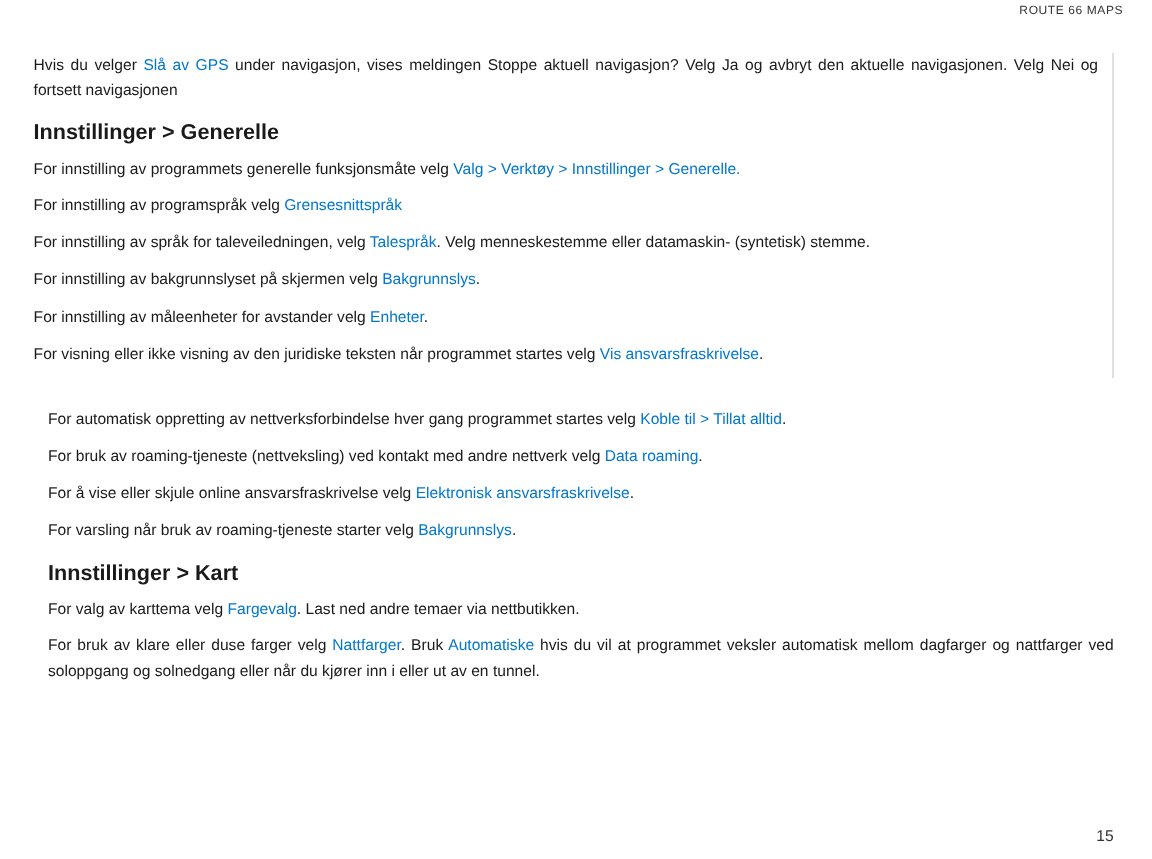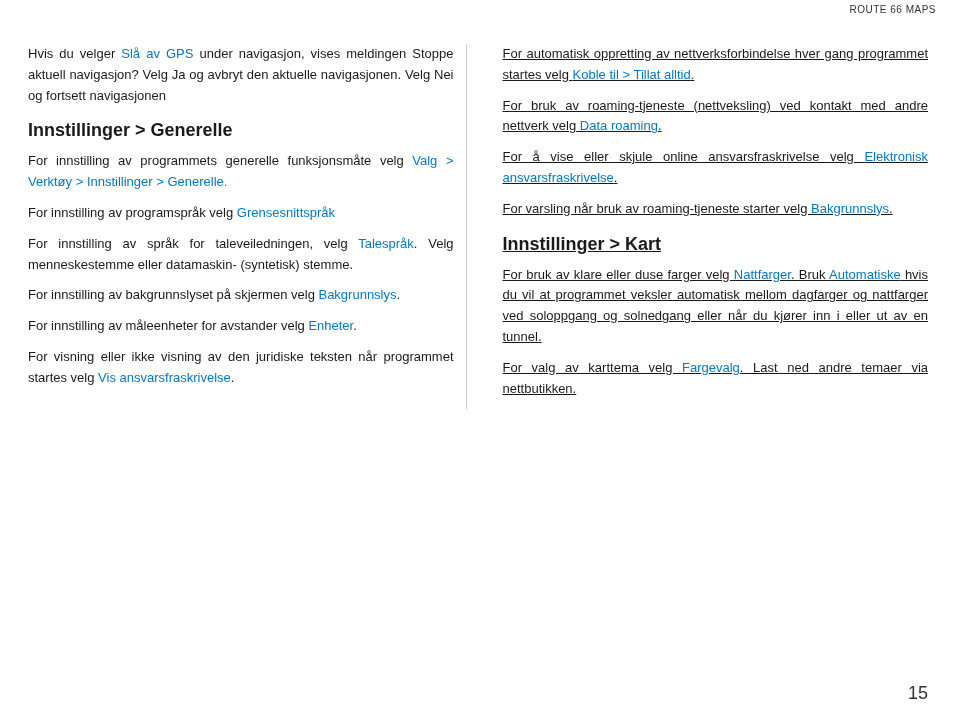--- a/index.html
+++ b/index.html
@@ -30,7 +30,7 @@
 
     .page-container {
       display: flex;
-      flex-direction: row;
+      flex-direction: column;
       padding: 28px 32px 28px 28px;
       gap: 24px;
       margin-top: 16px;

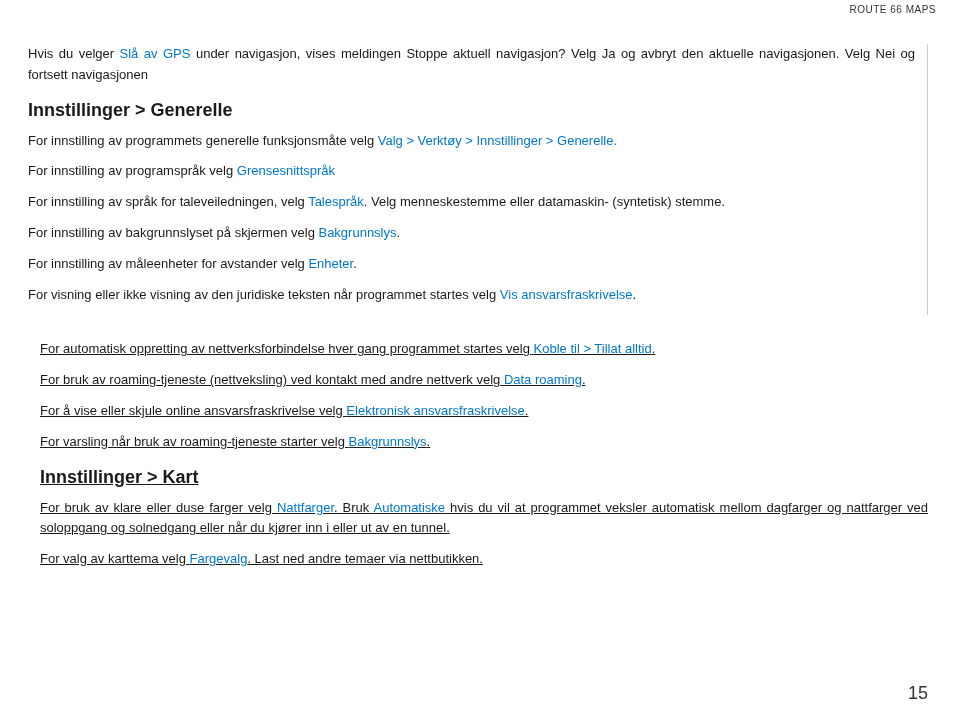--- a/index.html
+++ b/index.html
@@ -45,7 +45,6 @@
     .column-right {
       flex: 1;
       padding-left: 12px;
-      text-decoration: underline;
     }
 
     .section-heading {

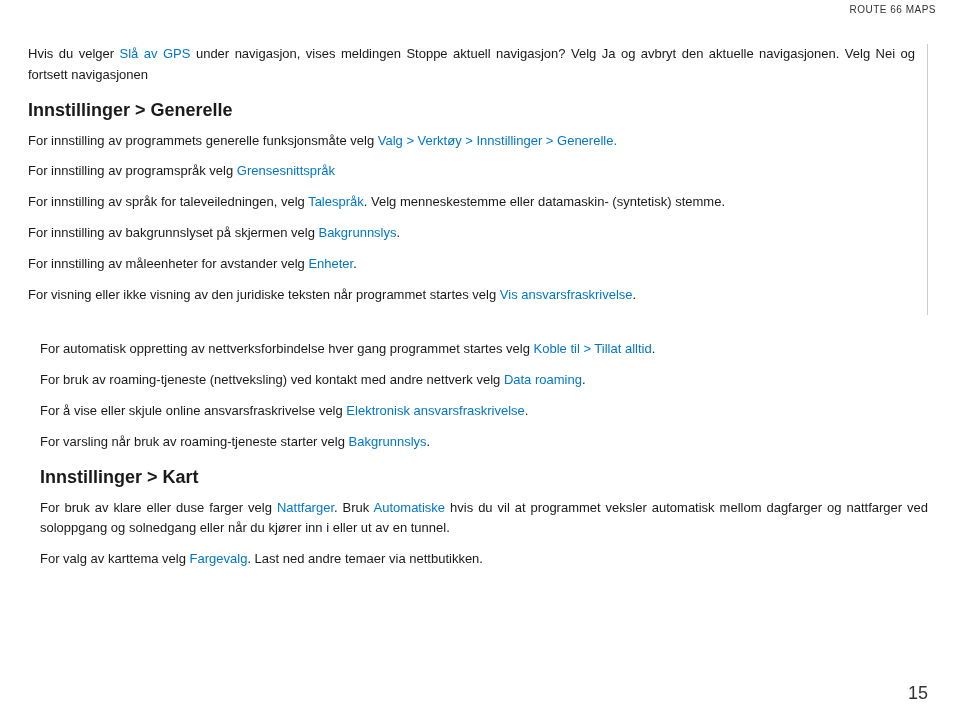--- a/index.html
+++ b/index.html
@@ -155,11 +155,11 @@
 
 
     <p class="paragraph">
-      For bruk av klare eller duse farger velg <a class="link-text">Nattfarger</a>. Bruk <a class="link-text">Automatiske</a> hvis du vil at programmet veksler automatisk mellom dagfarger og nattfarger ved soloppgang og solnedgang eller når du kjører inn i eller ut av en tunnel.
+      For valg av karttema velg <a class="link-text">Fargevalg</a>. Last ned andre temaer via nettbutikken.
     </p>
 
     <p class="paragraph">
-      For valg av karttema velg <a class="link-text">Fargevalg</a>. Last ned andre temaer via nettbutikken.
+      For bruk av klare eller duse farger velg <a class="link-text">Nattfarger</a>. Bruk <a class="link-text">Automatiske</a> hvis du vil at programmet veksler automatisk mellom dagfarger og nattfarger ved soloppgang og solnedgang eller når du kjører inn i eller ut av en tunnel.
     </p>
 
   </div>

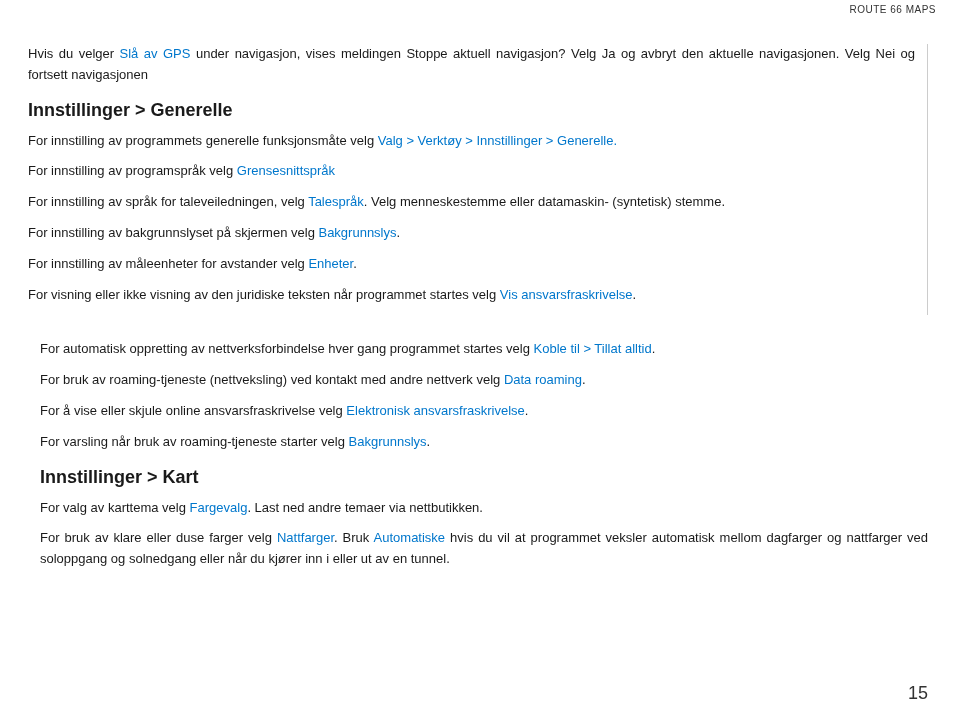--- a/index.html
+++ b/index.html
@@ -79,7 +79,7 @@
       position: absolute;
       bottom: 12px;
       right: 32px;
-      font-size: 18px;
+      font-size: 13px;
       color: #333;
     }
   </style>

